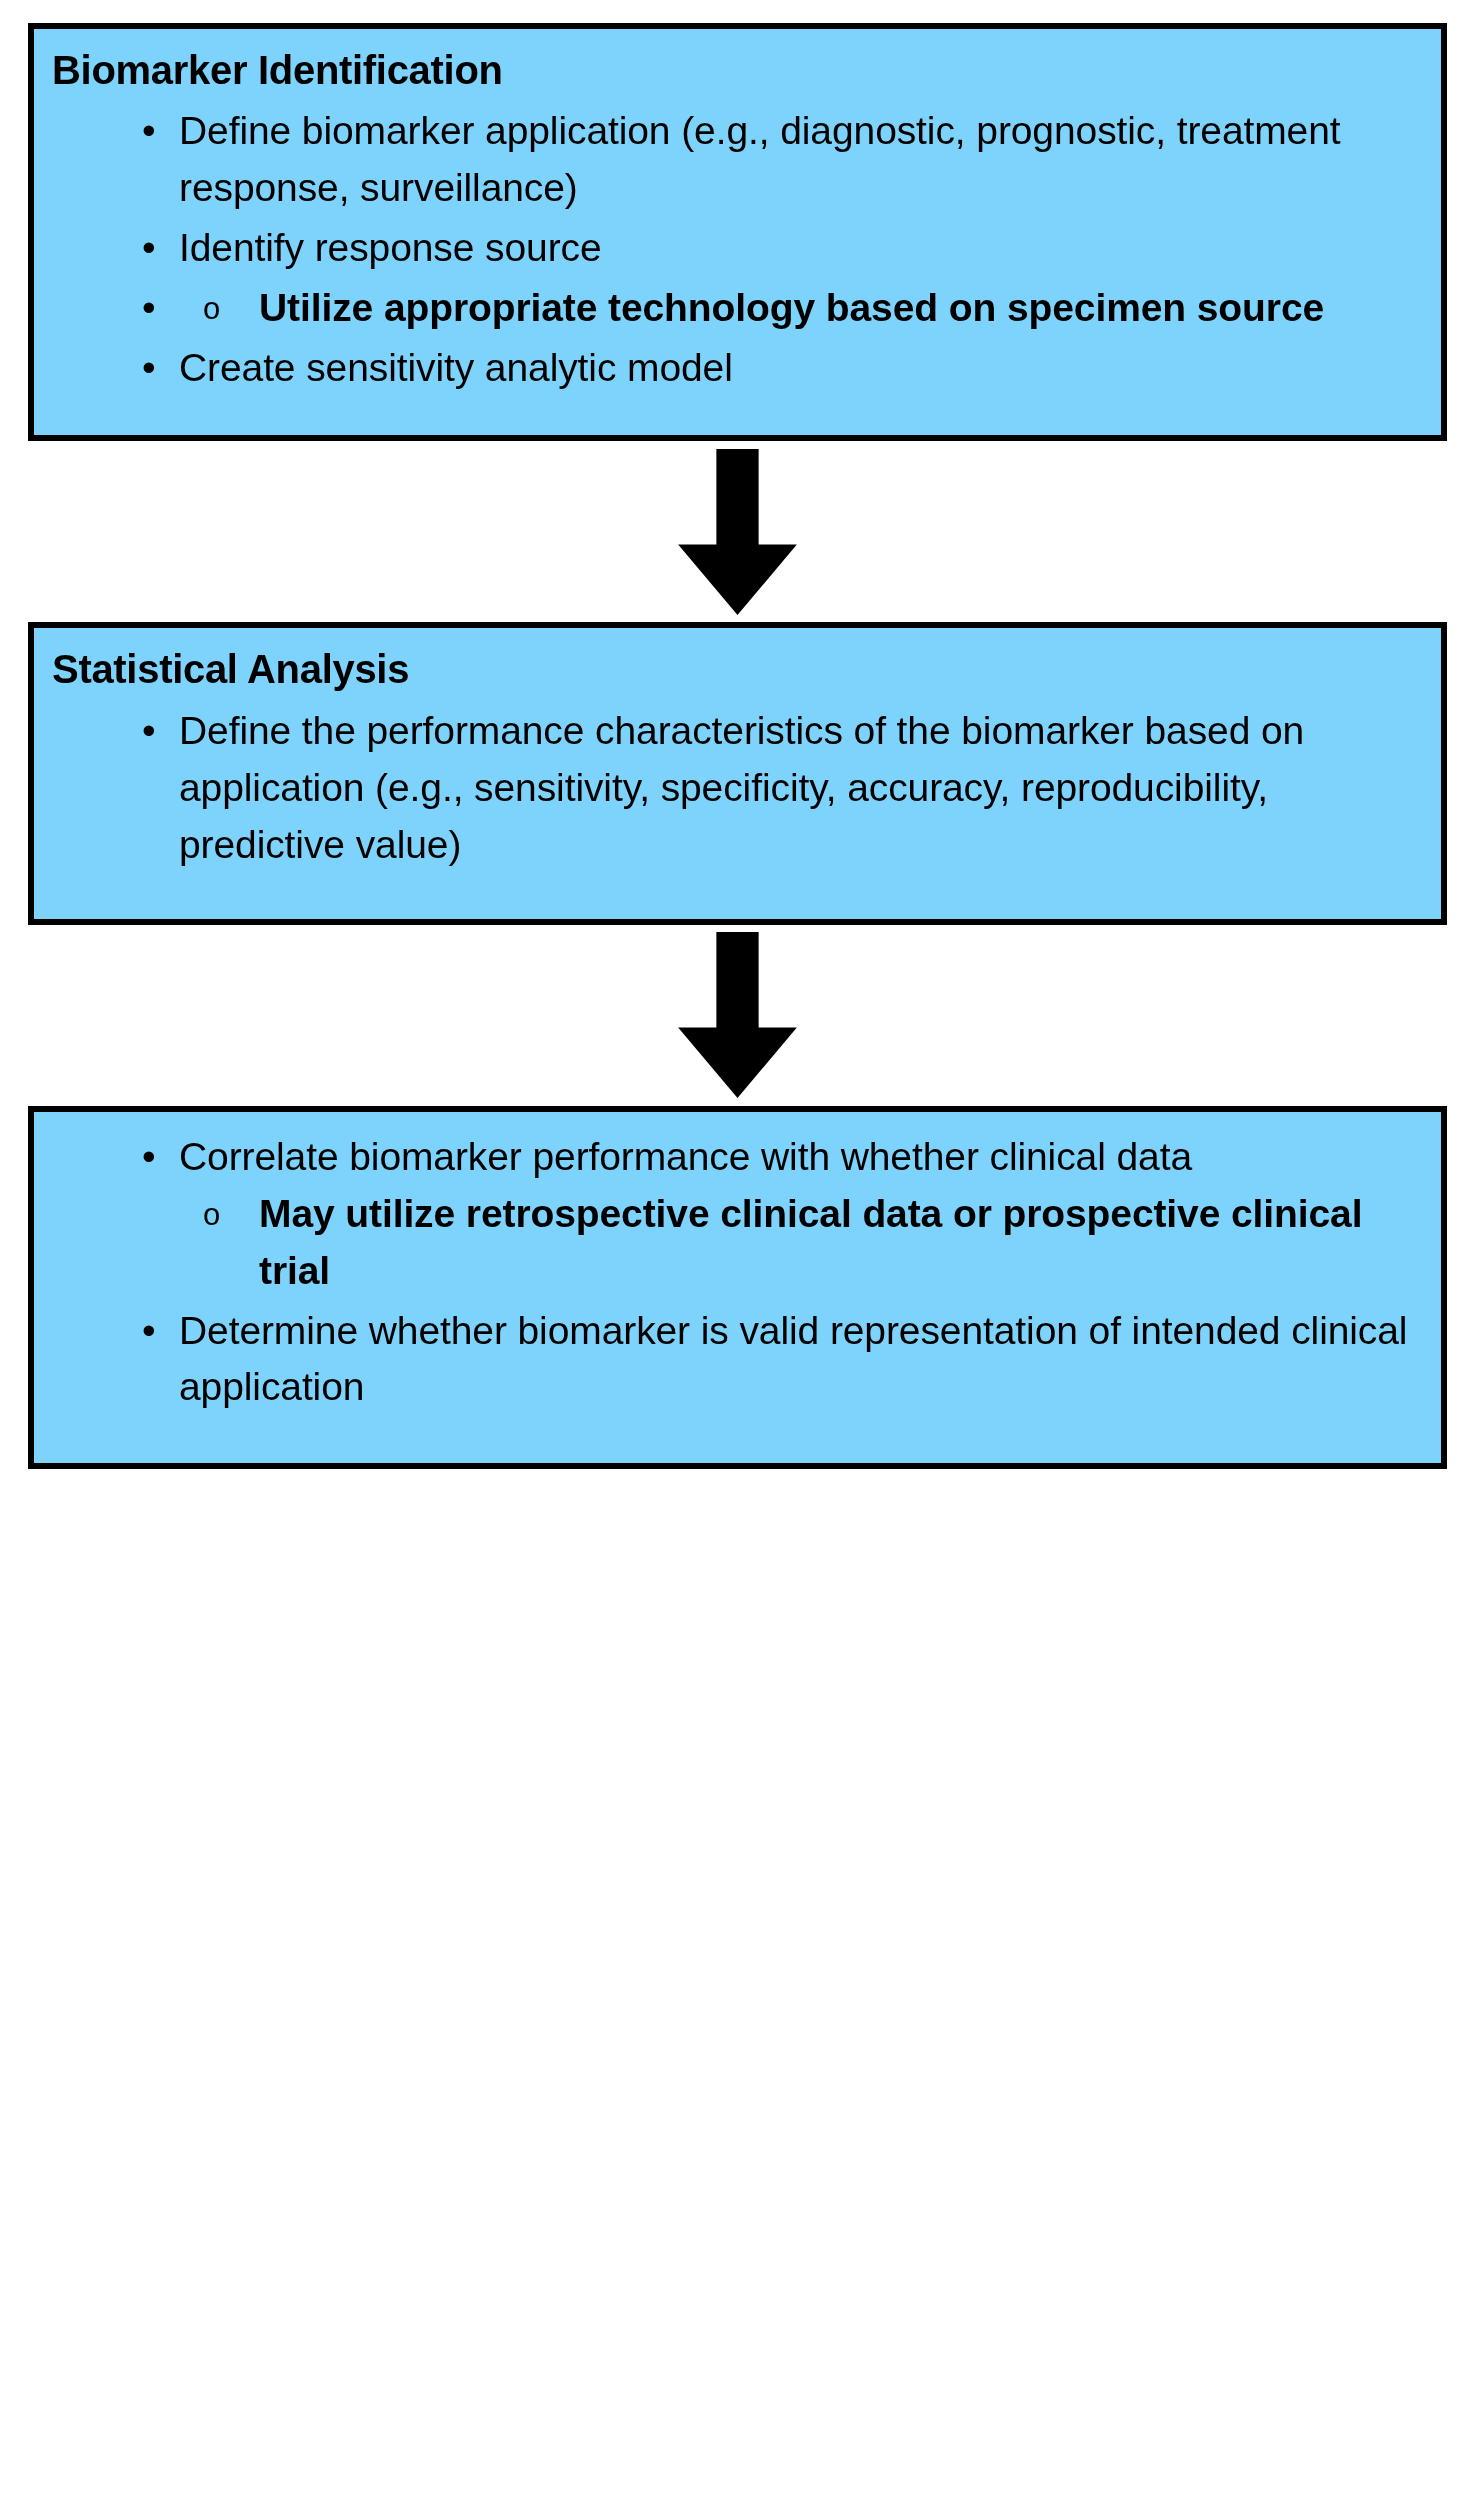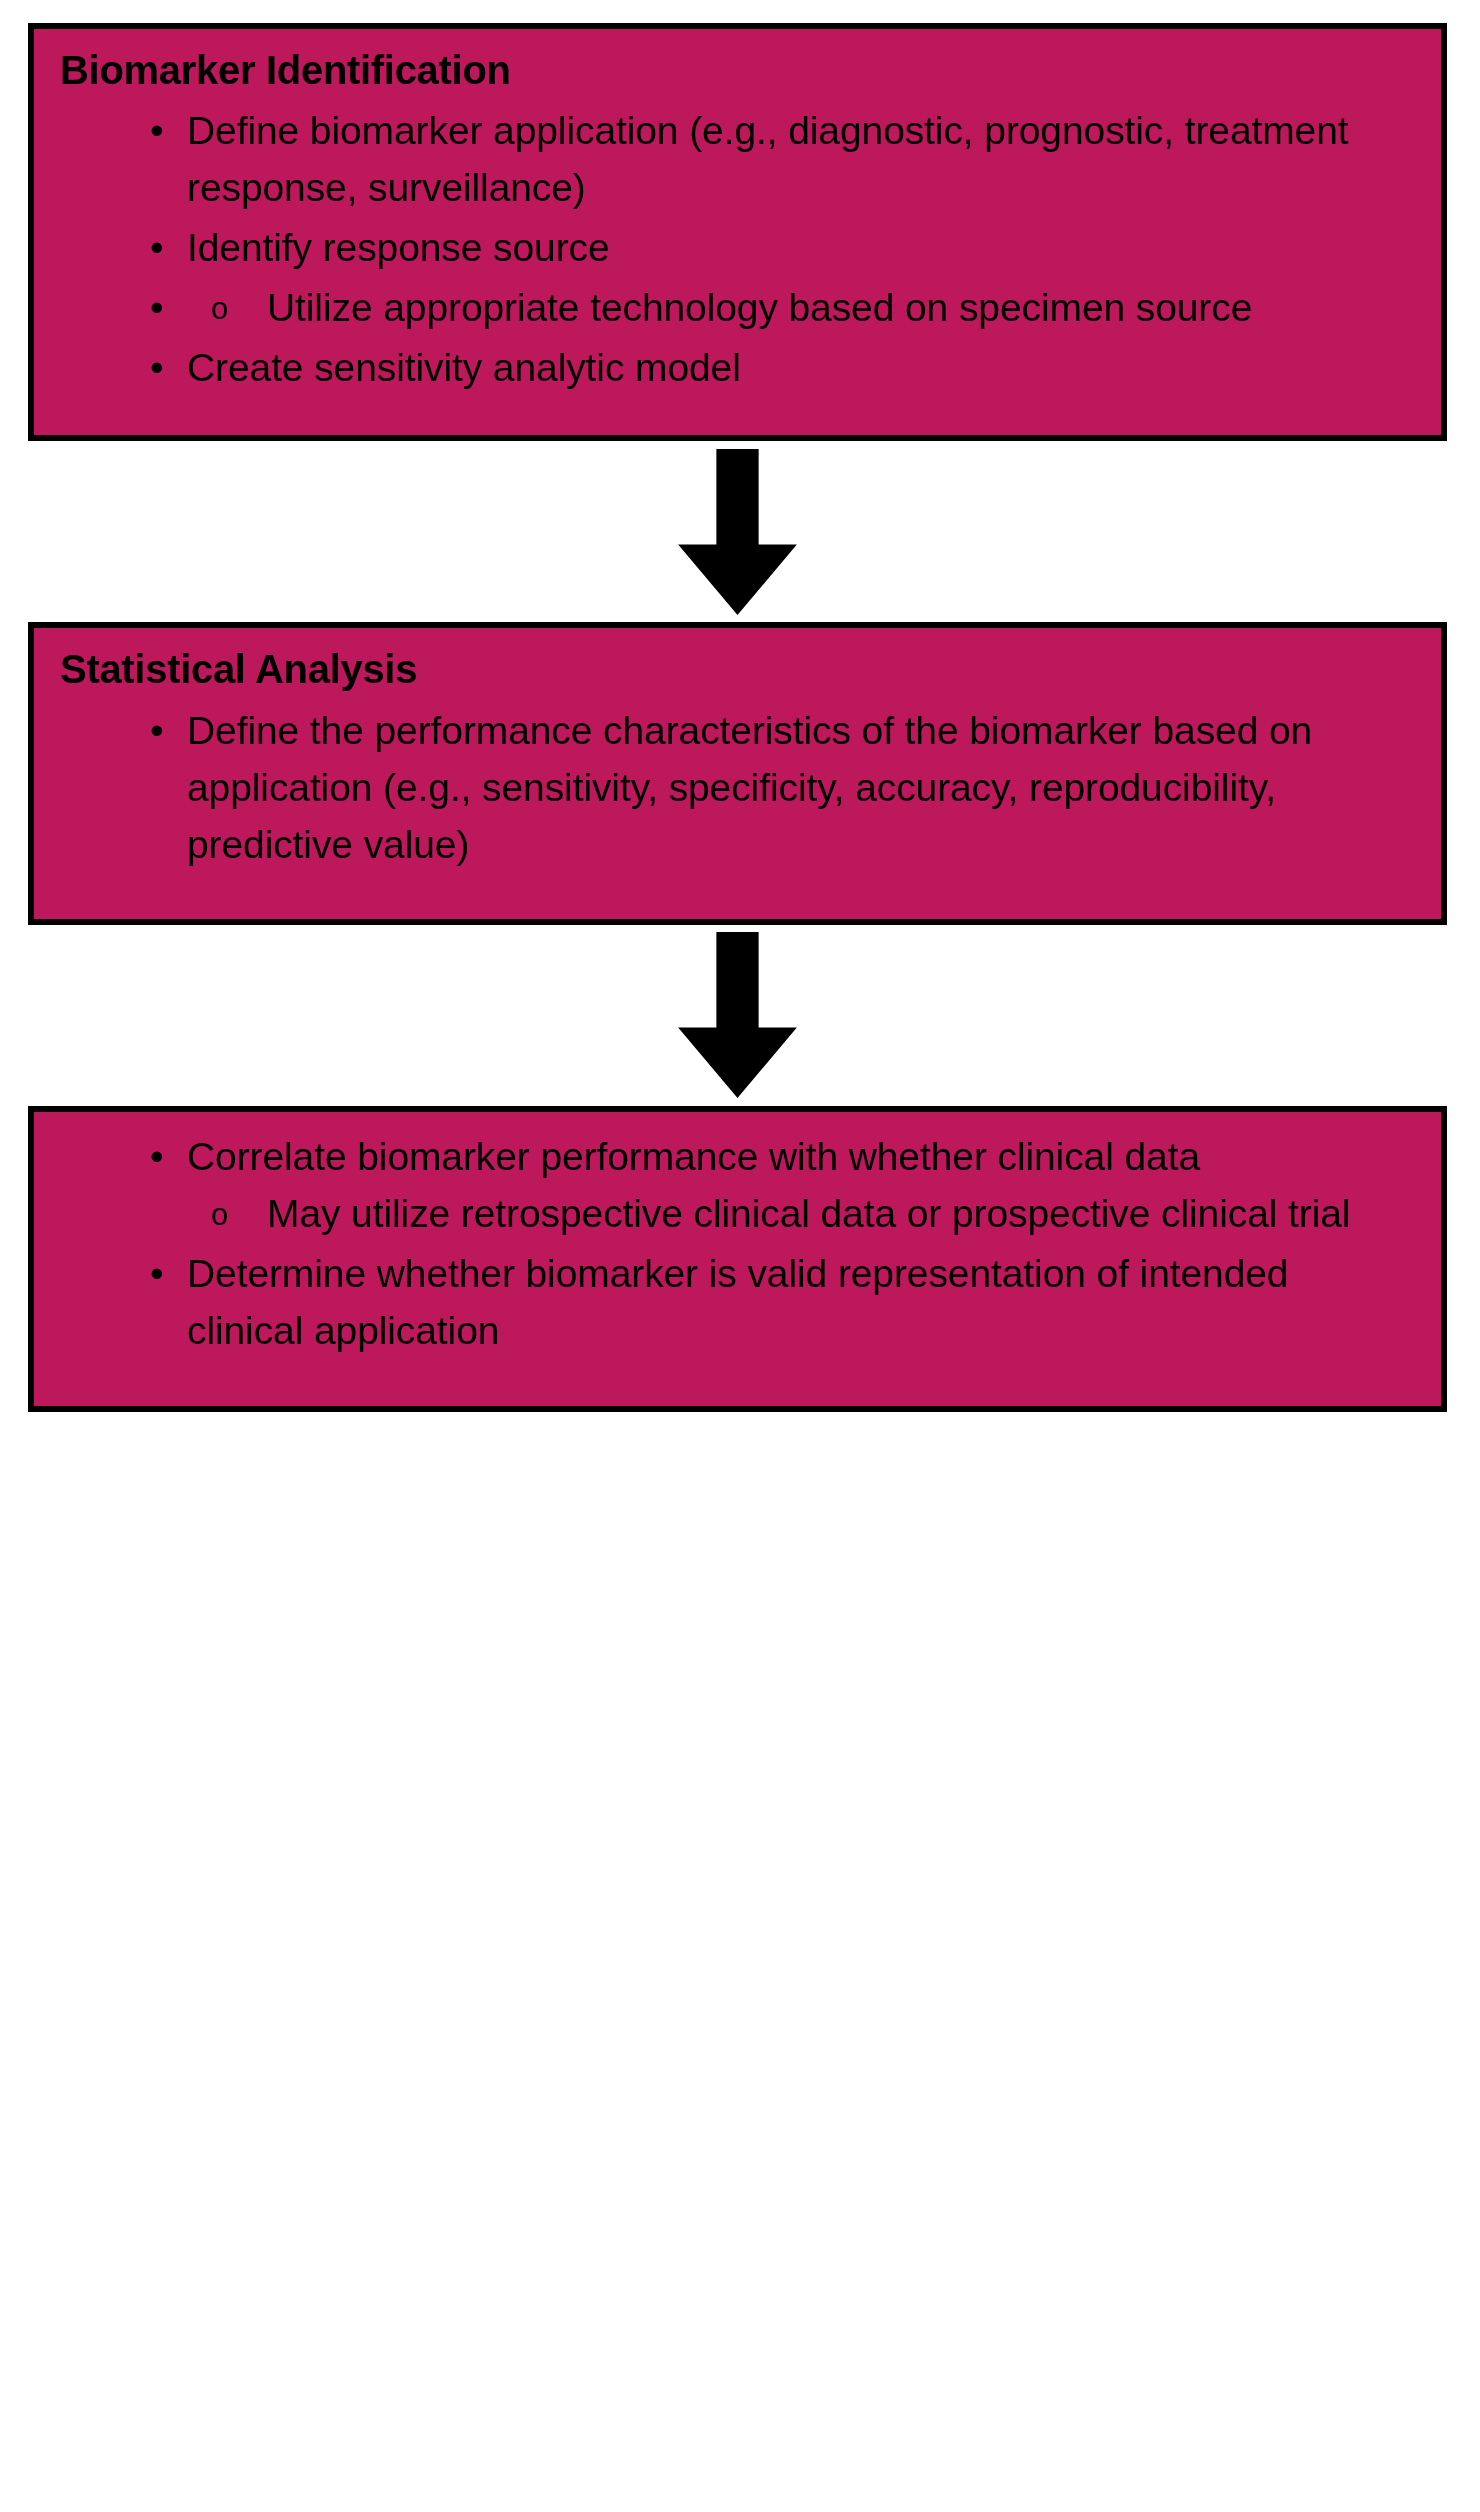--- a/index.html
+++ b/index.html
@@ -28,8 +28,8 @@
   .stage-box {
     box-sizing: border-box;
     border: 6px solid #000000;
-    background: #be185d;
-    padding: 17px 26px 23px 26px;
+    background: #7dd3fc;
+    padding: 17px 26px 23px 18px;
   }
   .stage-title {
     font-size: 40px;

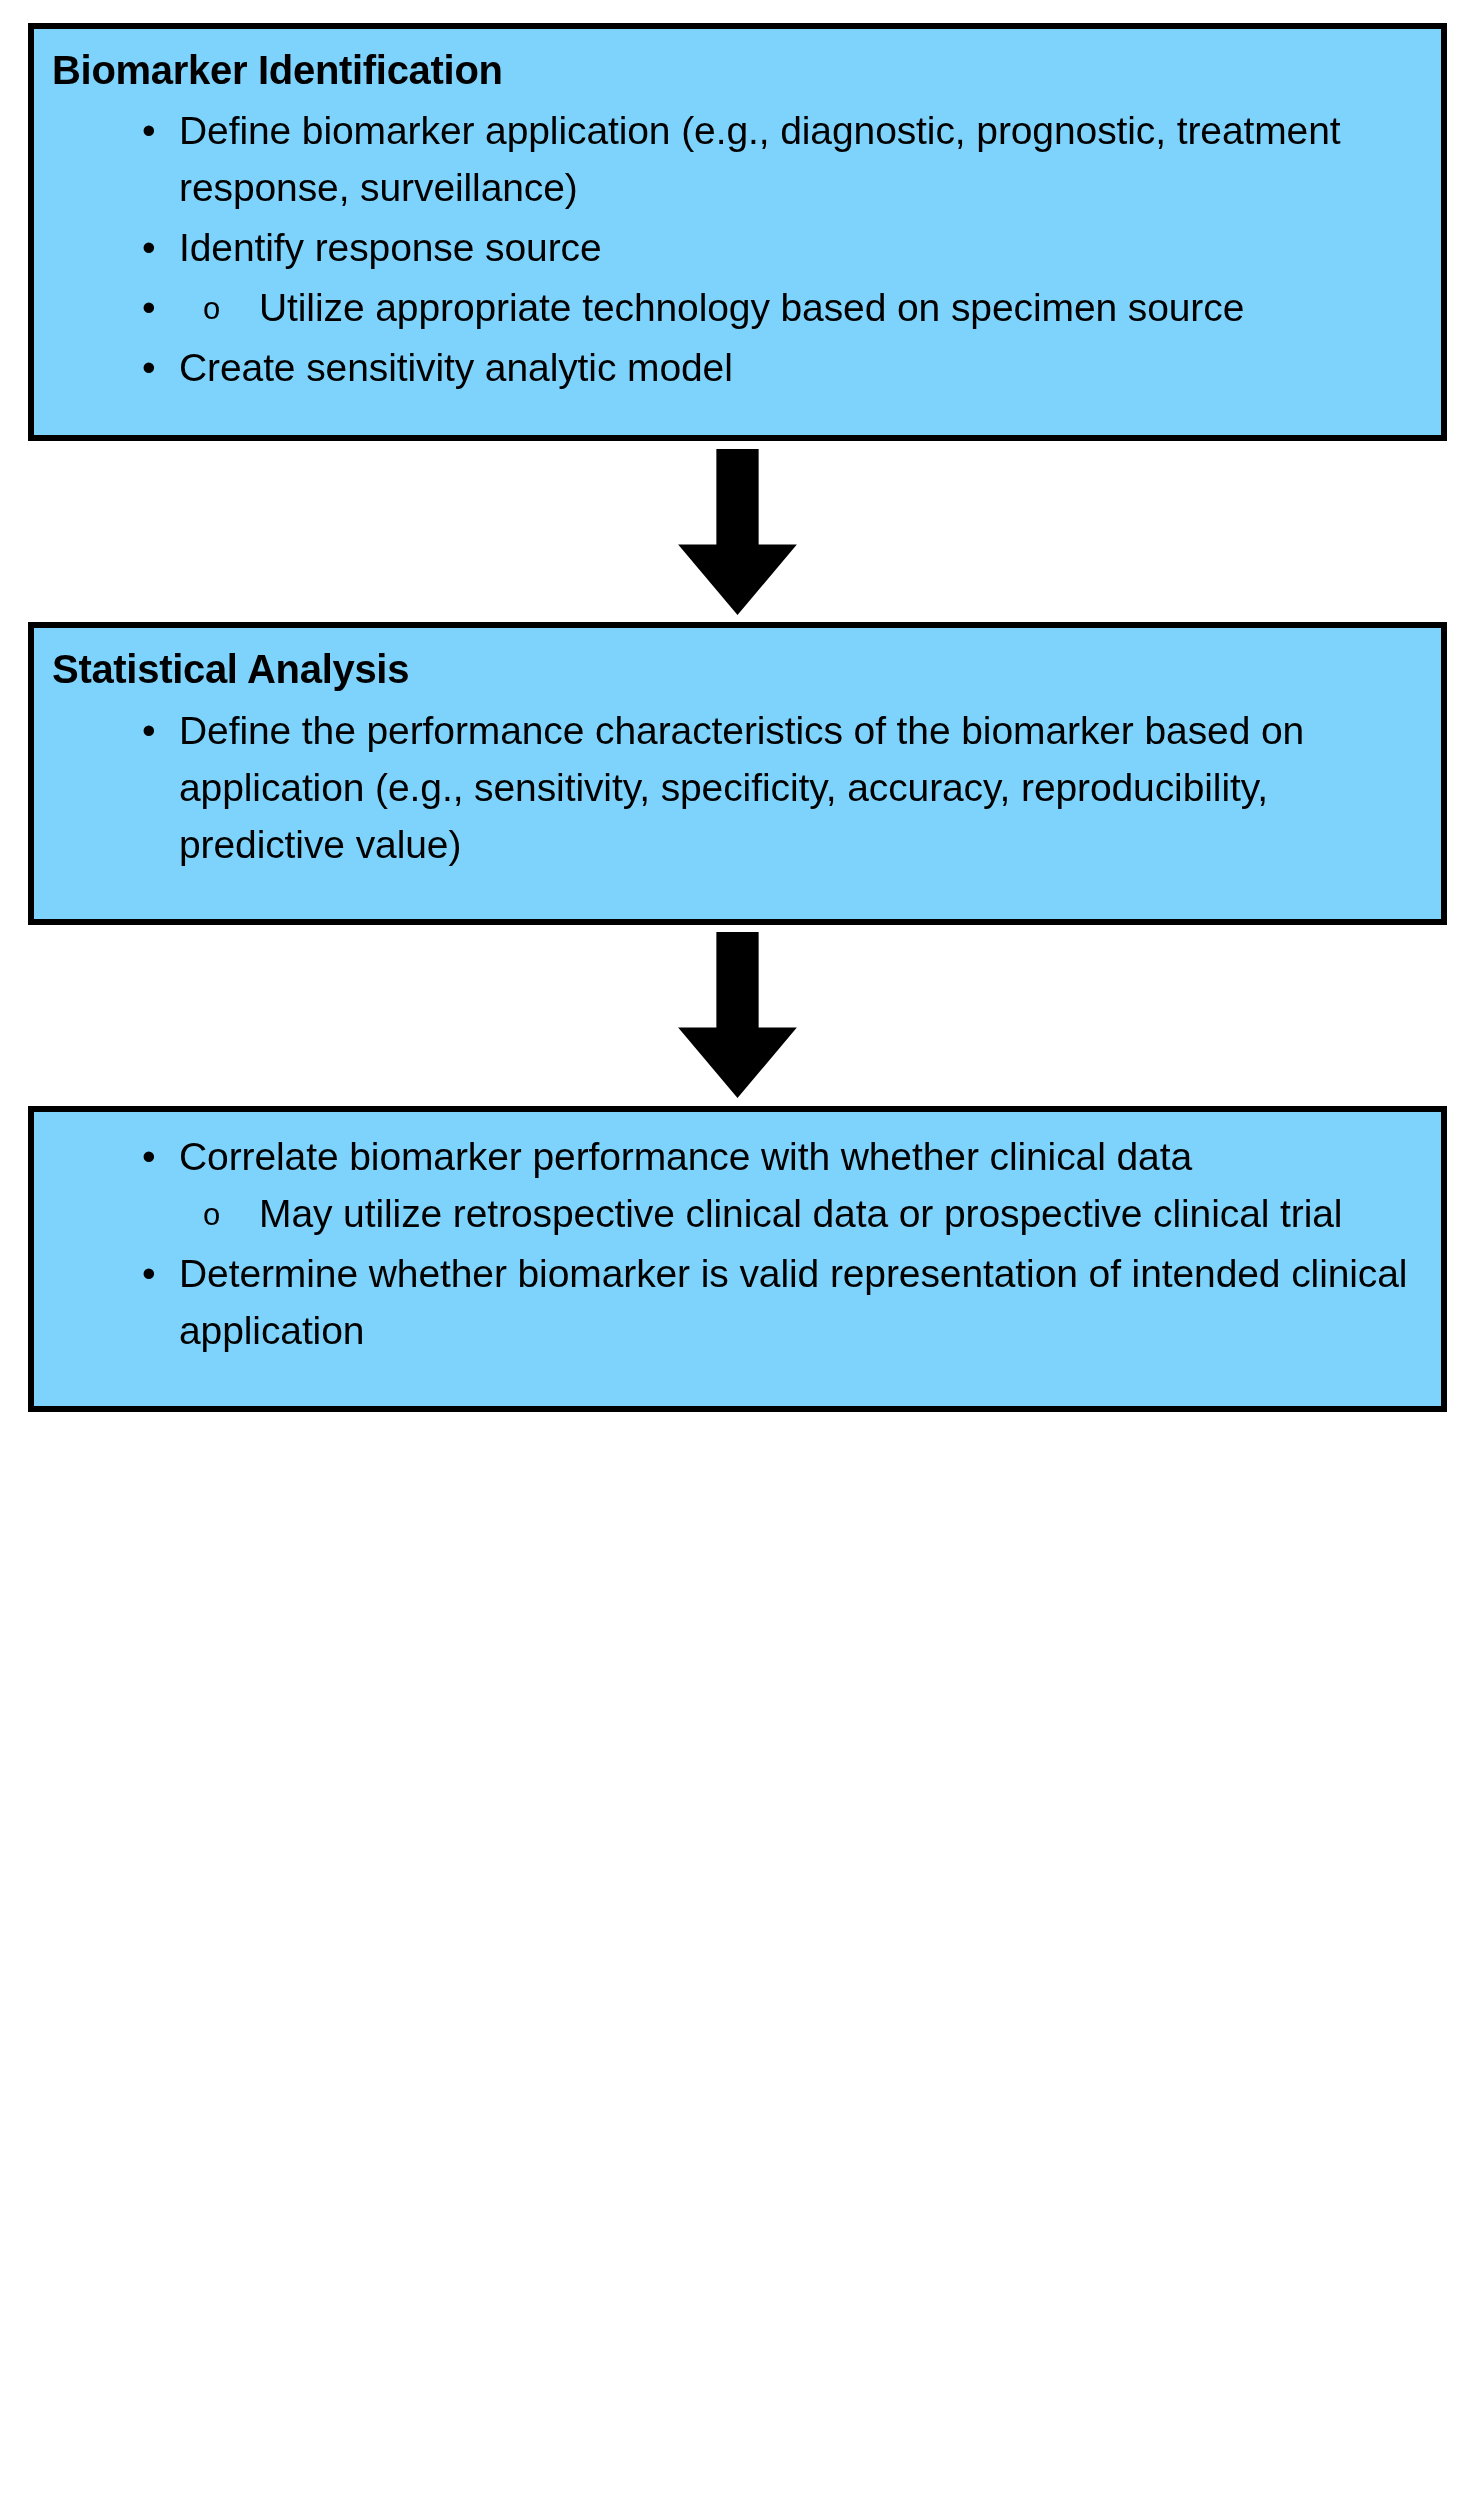--- a/index.html
+++ b/index.html
@@ -94,6 +94,7 @@
     line-height: 1.46;
     color: #000000;
     letter-spacing: -0.1px;
+    font-weight: bold;
   }
   .arrow-wrap {
     display: flex;

